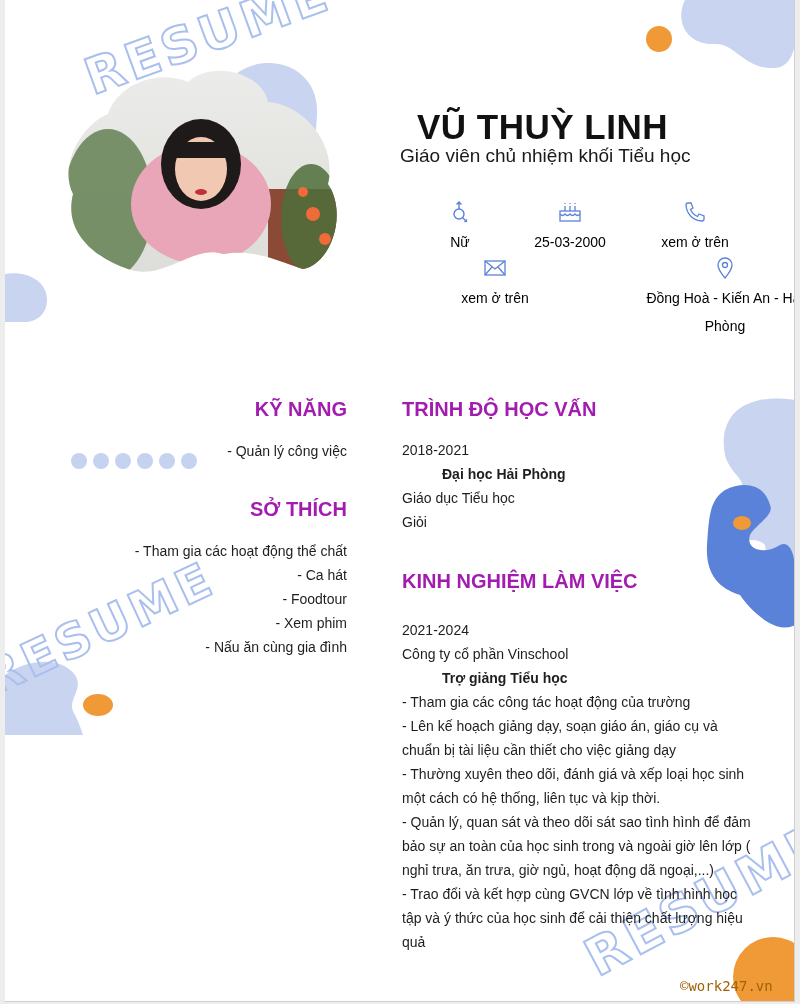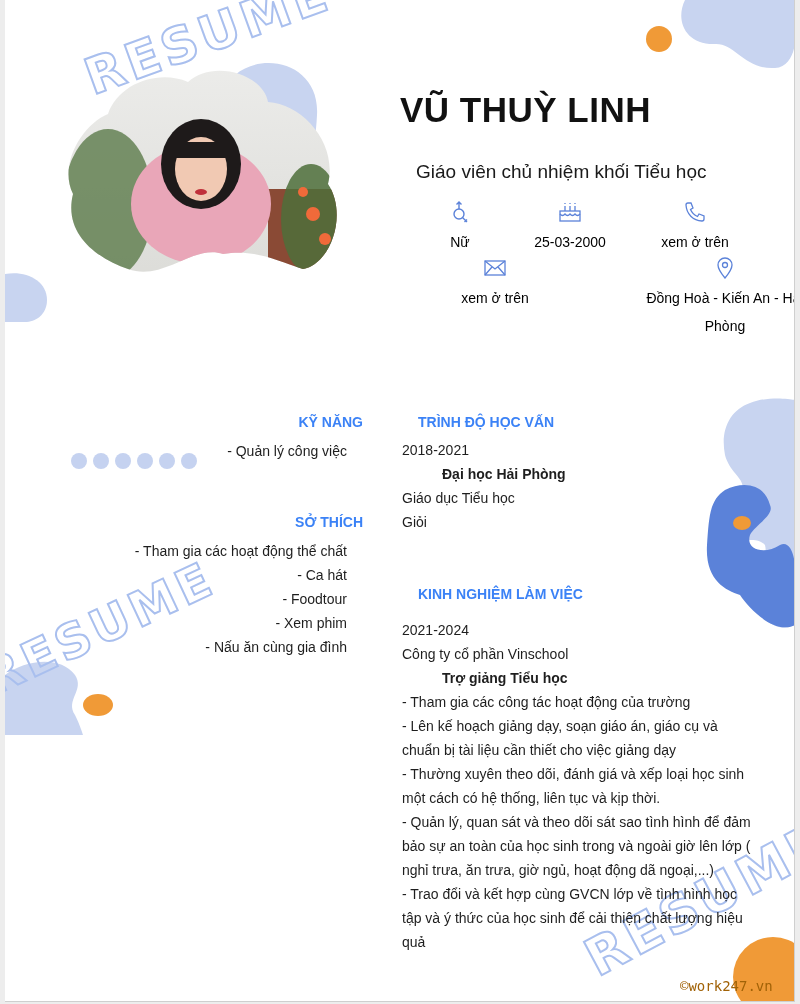--- a/index.html
+++ b/index.html
@@ -22,7 +22,7 @@
   .photo-wrap { position: absolute; left: 58px; top: 64px; width: 274px; height: 218px; }
   .name {
     position: absolute; left: 395px; top: 90px; font-size: 35px; font-weight: bold;
-    color: #111; letter-spacing: 0.5px; margin: 0;
+    color: #111; letter-spacing: 0.5px; margin: 17px;
   }
   .title {
     position: absolute; left: 395px; top: 145px; font-size: 19px; color: #1a1a1a; margin: 16px;

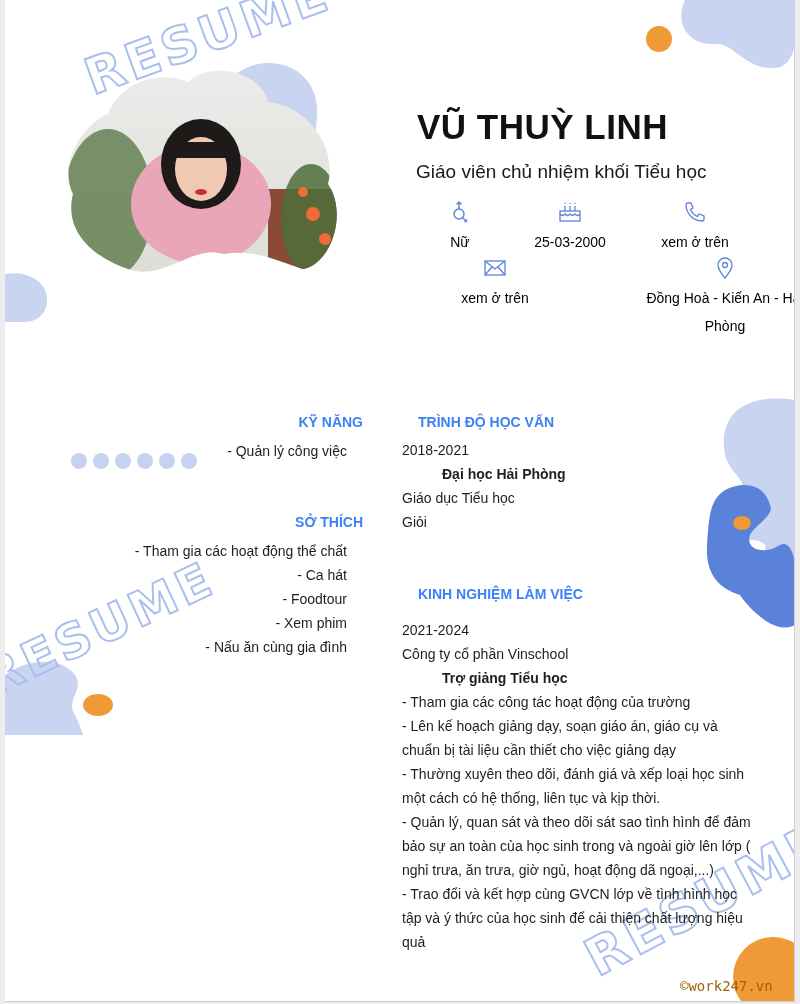--- a/index.html
+++ b/index.html
@@ -25,7 +25,7 @@
     color: #111; letter-spacing: 0.5px; margin: 17px;
   }
   .title {
-    position: absolute; left: 395px; top: 145px; font-size: 19px; color: #1a1a1a; margin: 16px;
+    position: absolute; left: 395px; top: 145px; font-size: 19px; color: #1a1a1a; margin: 0;
   }
   .info-item {
     position: absolute; text-align: center; font-size: 14px; color: #000000; line-height: 28px;

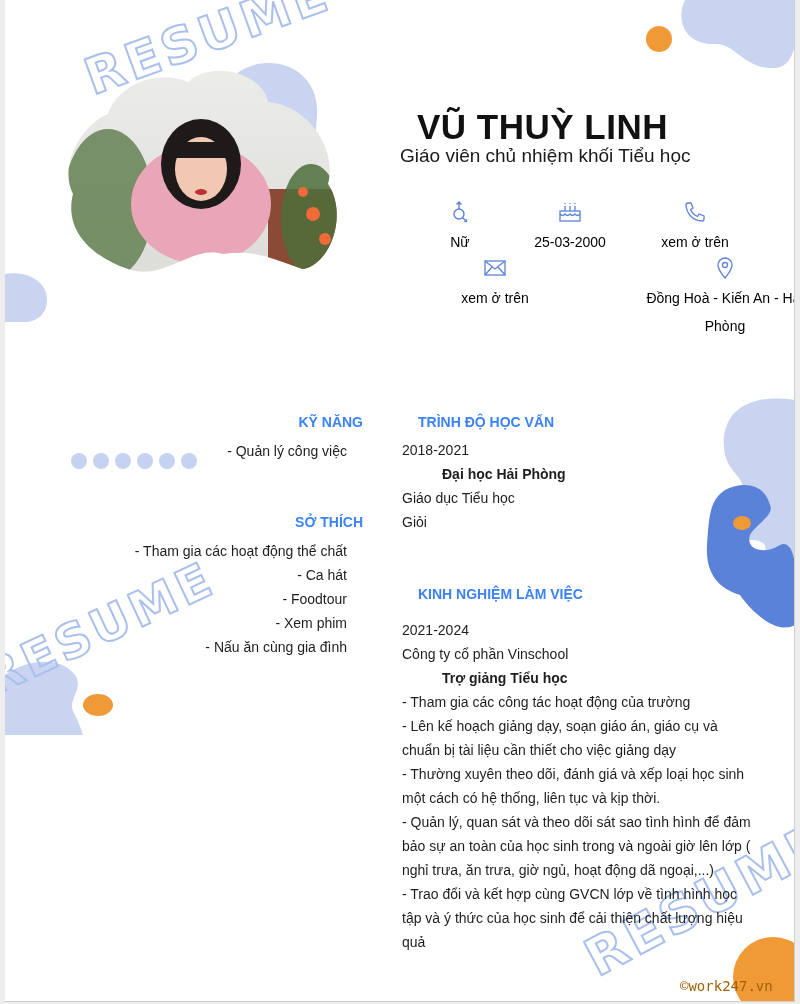--- a/index.html
+++ b/index.html
@@ -32,7 +32,7 @@
   }
   .info-item svg { display: block; margin: 0 auto 4px auto; }
   .sec-title {
-    position: absolute; font-size: 14px; font-weight: bold; color: #3b82f6; margin: 16px;
+    position: absolute; font-size: 20px; font-weight: bold; color: #a21caf; margin: 0;
   }
   .list { position: absolute; font-size: 14px; color: #1e1e1e; line-height: 24px; }
   .list div { white-space: nowrap; }

